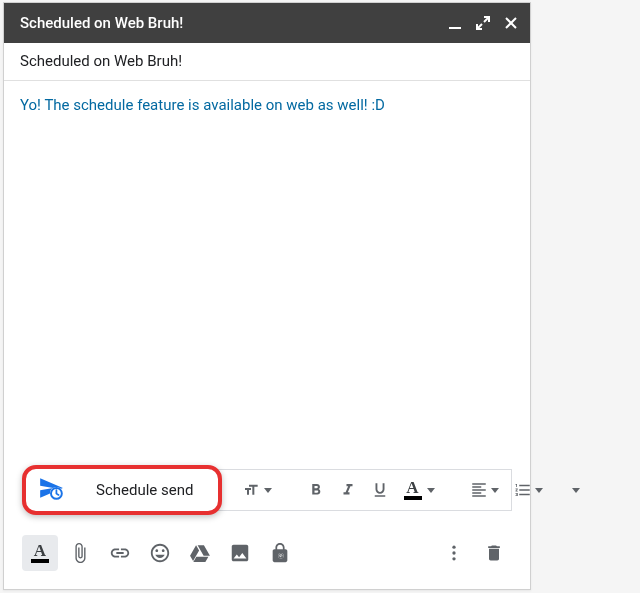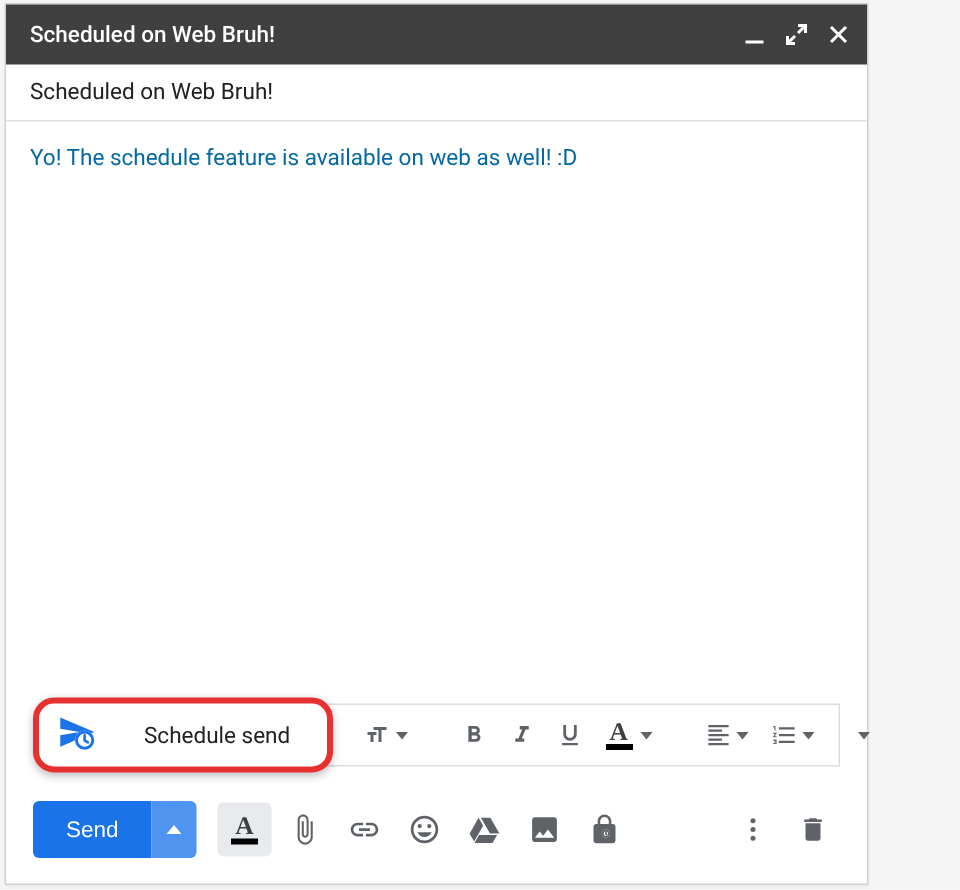--- a/index.html
+++ b/index.html
@@ -16,7 +16,7 @@
     position: absolute;
     top: 2px;
     left: 3px;
-    width: 576px;
+    width: 528px;
     height: 588px;
     background: #fff;
     border: 1px solid #d0d0d0;

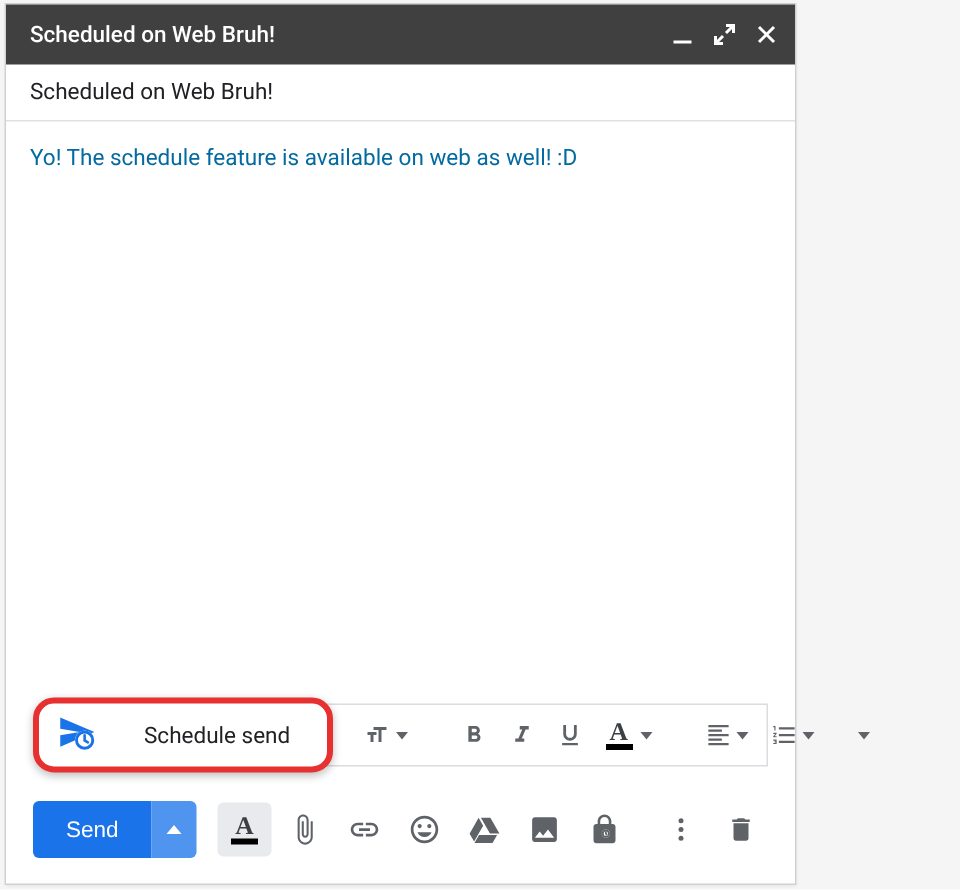--- a/index.html
+++ b/index.html
@@ -329,12 +329,6 @@
   </div>
 
   <div class="bottom-toolbar">
-    <div class="send-combo">
-      <button class="send-btn">Send</button>
-      <button class="send-more">
-        <span class="arrow-up"></span>
-      </button>
-    </div>
     <div class="tool-btn active">
       <div class="font-color-A">
         <span class="letter">A</span>

